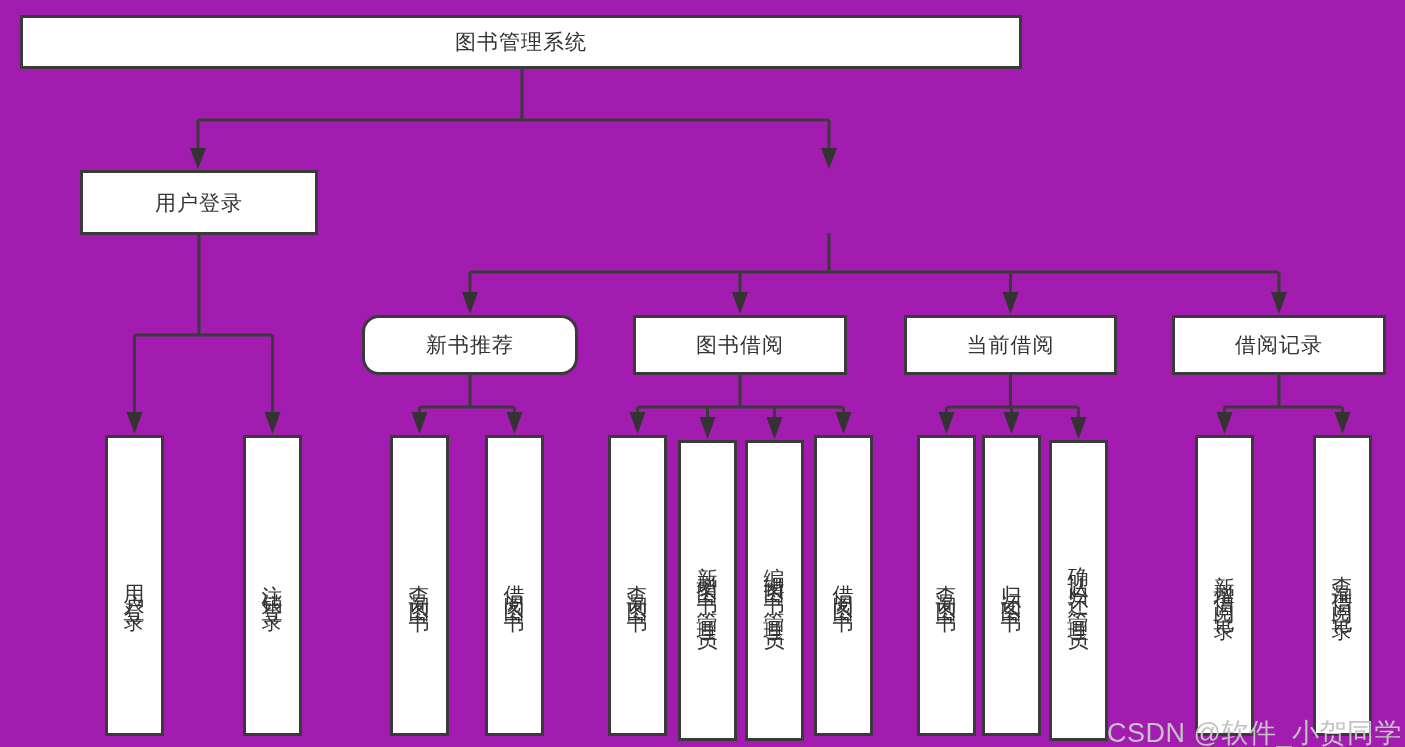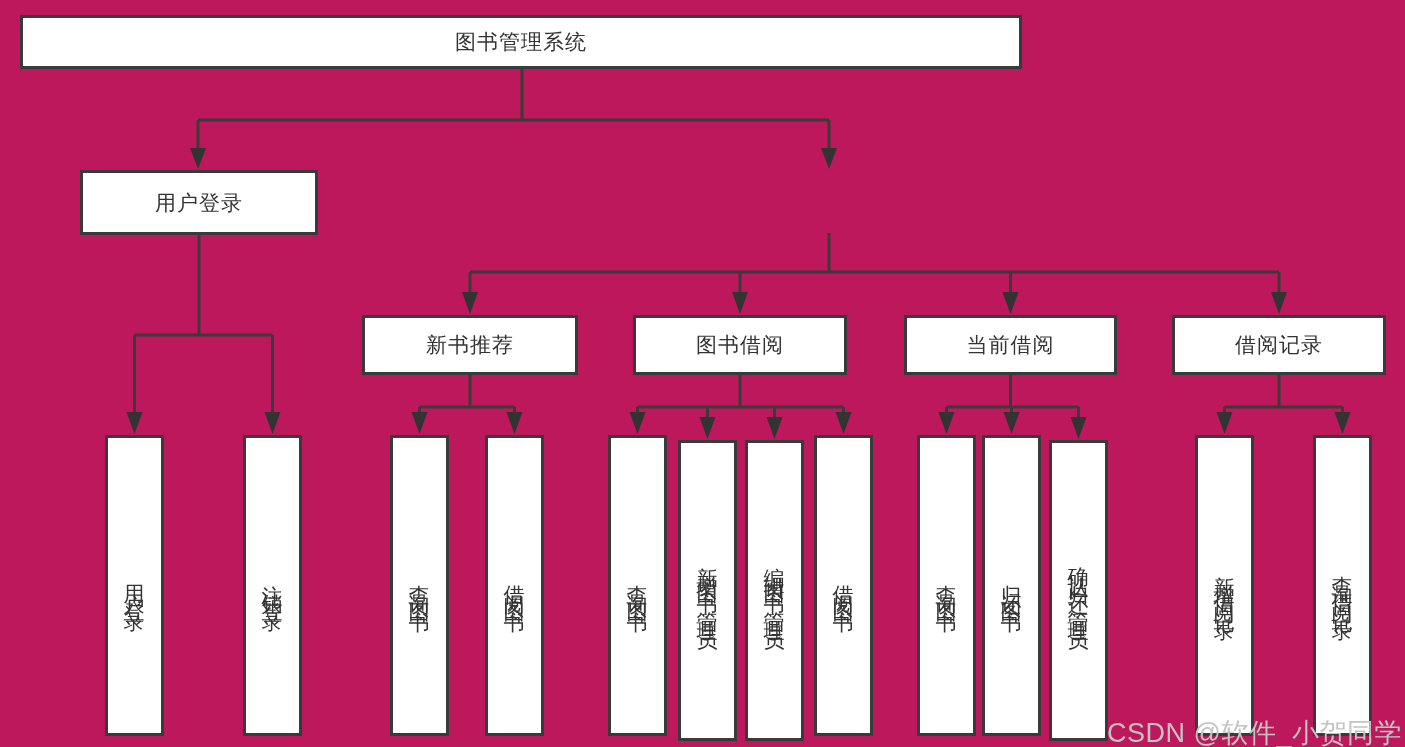--- a/index.html
+++ b/index.html
@@ -9,7 +9,7 @@
     position: relative;
     width: 1405px;
     height: 747px;
-    background: #be185d;
+    background: #a21caf;
     overflow: hidden;
   }
 

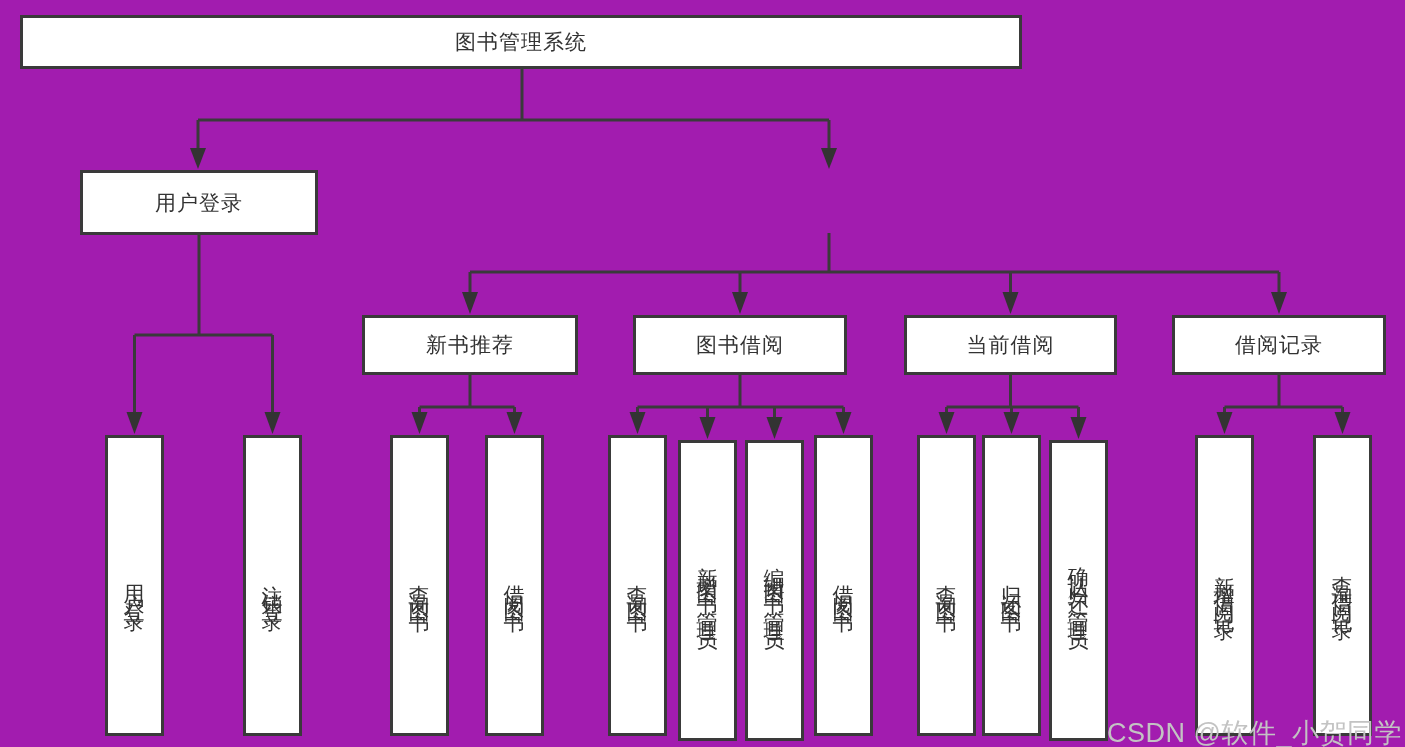--- a/index.html
+++ b/index.html
@@ -65,7 +65,7 @@
   .n-root  { left: 20px;  top: 15px;  width: 1002px; height: 54px; }
   .n-l2a   { left: 80px;  top: 170px; width: 238px;  height: 65px; }
   .n-l2b   { left: 711px; top: 170px; width: 236px;  height: 65px; }
-  .n-l3a   { left: 362px; top: 315px; width: 216px;  height: 60px; }
+  .n-l3a   { left: 362px; top: 315px; width: 216px;  height: 60px; border-radius: 17px; }
   .n-l3b   { left: 633px; top: 315px; width: 214px;  height: 60px; }
   .n-l3c   { left: 904px; top: 315px; width: 213px;  height: 60px; }
   .n-l3d   { left: 1172px;top: 315px; width: 214px;  height: 60px; }

